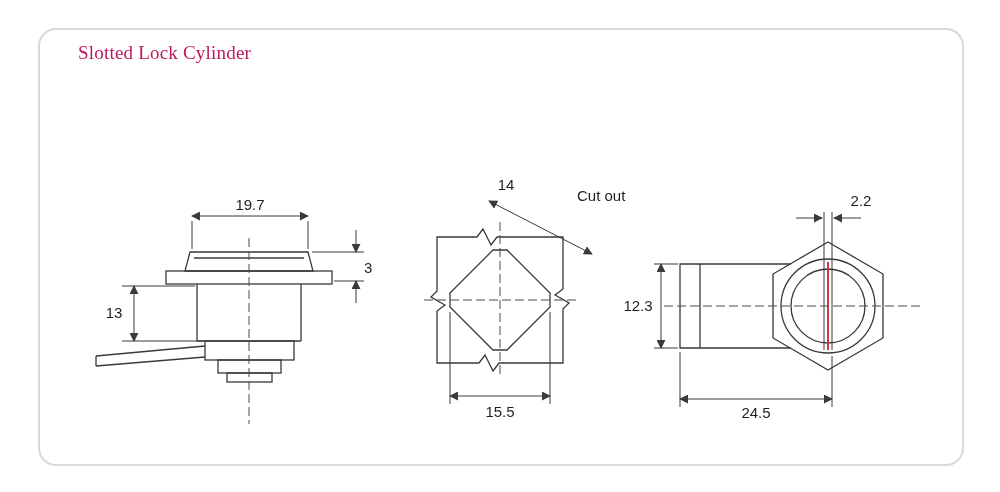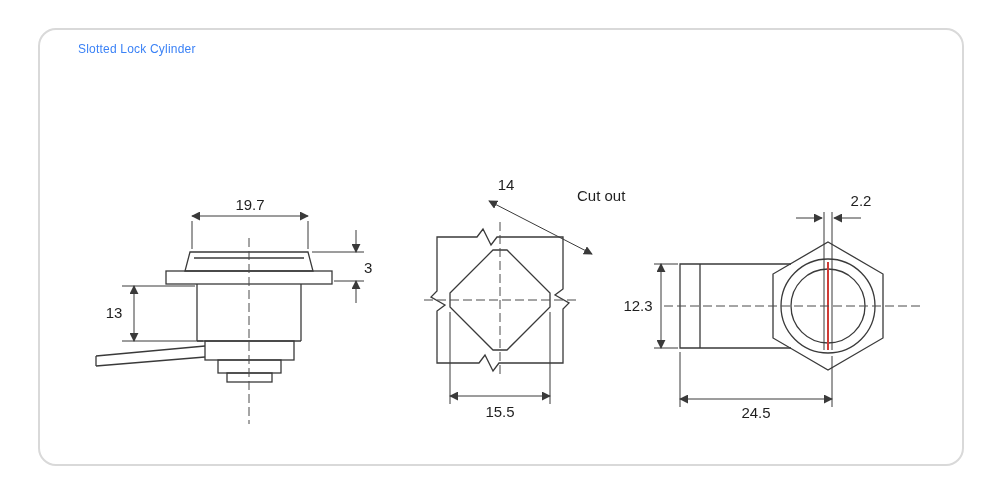--- a/index.html
+++ b/index.html
@@ -7,7 +7,7 @@
           font-family:"Liberation Sans", sans-serif;}
   .frame{position:absolute;left:38px;top:28px;width:922px;height:434px;
          border:2px solid #d9d9d9;border-radius:18px;background:#ffffff;}
-  .title{position:absolute;left:78px;top:42px;font-size:12px;color:#3b82f6;letter-spacing:.2px;}
+  .title{position:absolute;left:78px;top:42px;font-size:19px;color:#be185d;letter-spacing:.2px;font-family:Liberation Serif, serif;}
   svg{position:absolute;left:0;top:0;}
   svg text{font-family:"Liberation Sans", sans-serif;font-size:15px;fill:#1f1f1f;}
   .outline{stroke:#3a3a3a;stroke-width:1.3;fill:none;stroke-linejoin:miter;}

